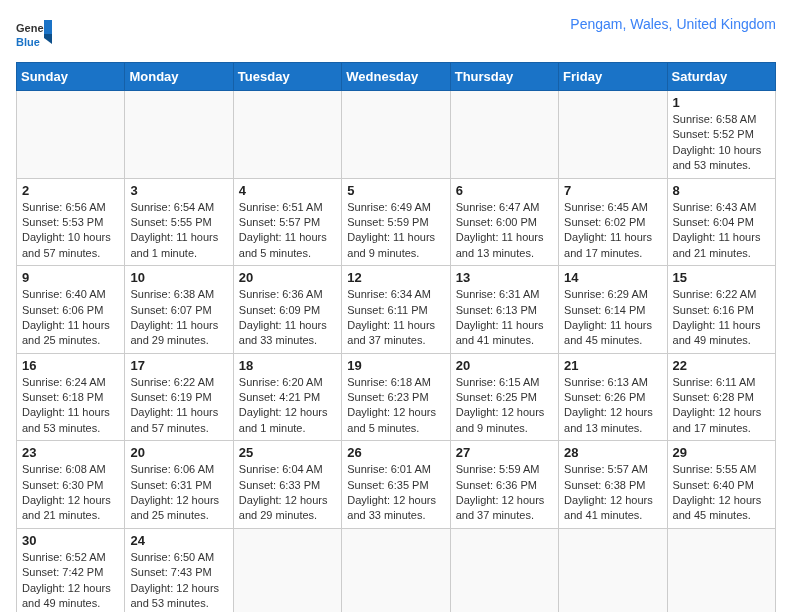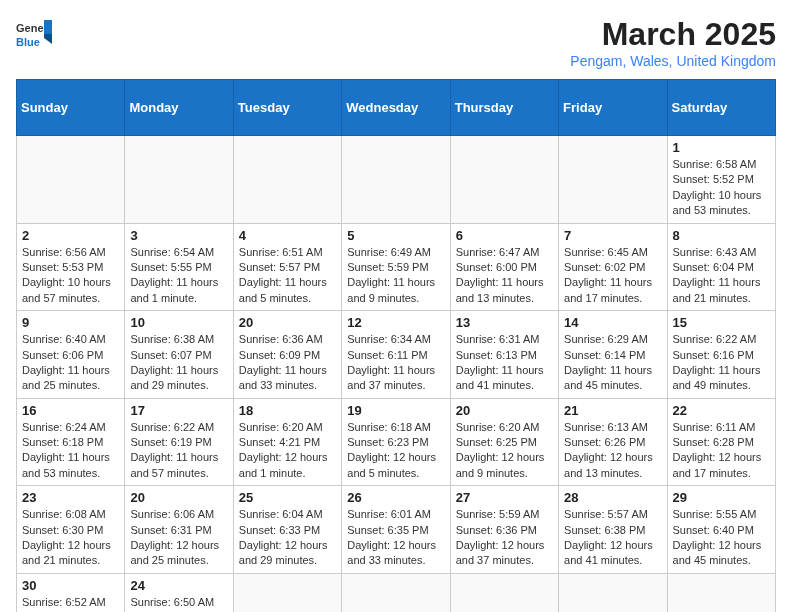--- a/index.html
+++ b/index.html
@@ -95,7 +95,6 @@
       </svg>
     </div>
     <div class="title-block">
-      <h1>March 2025</h1>
       <h2>Pengam, Wales, United Kingdom</h2>
     </div>
   </div>

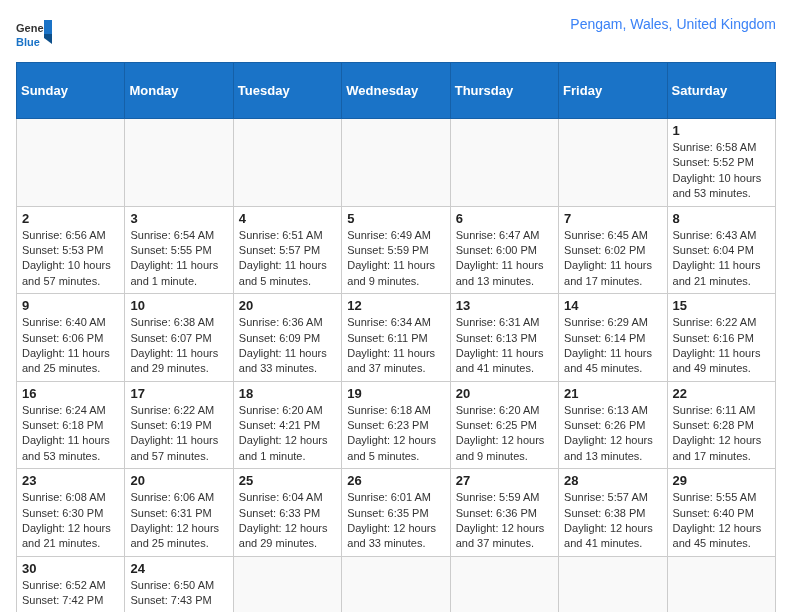--- a/index.html
+++ b/index.html
@@ -52,7 +52,7 @@
       color: #fff;
       font-size: 13px;
       font-weight: bold;
-      padding: 20px 4px;
+      padding: 6px 4px;
       text-align: left;
       border: 1px solid #1560a8;
     }

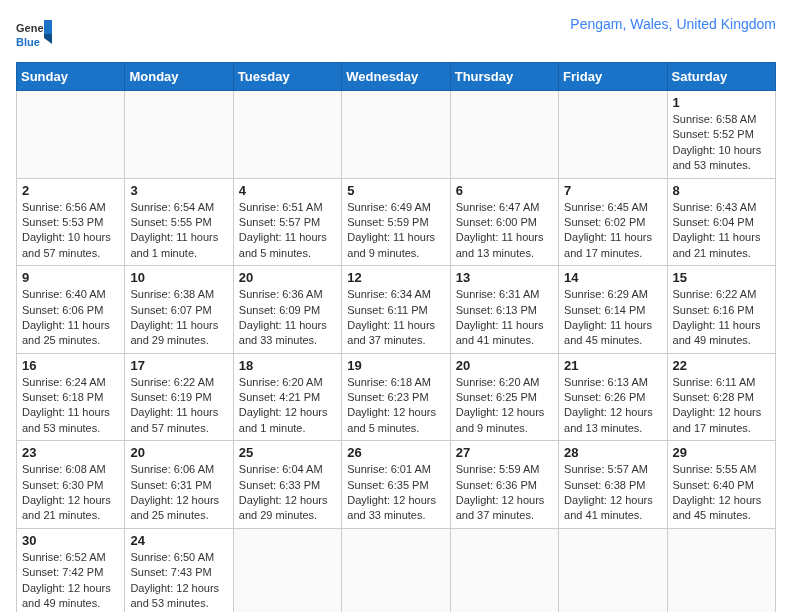--- a/index.html
+++ b/index.html
@@ -260,7 +260,7 @@
           </td>
           <td>
             <span class="day-number">20</span>
-            <div class="day-info">Sunrise: 6:20 AM
+            <div class="day-info">Sunrise: 6:15 AM
 Sunset: 6:25 PM
 Daylight: 12 hours
 and 9 minutes.</div>

